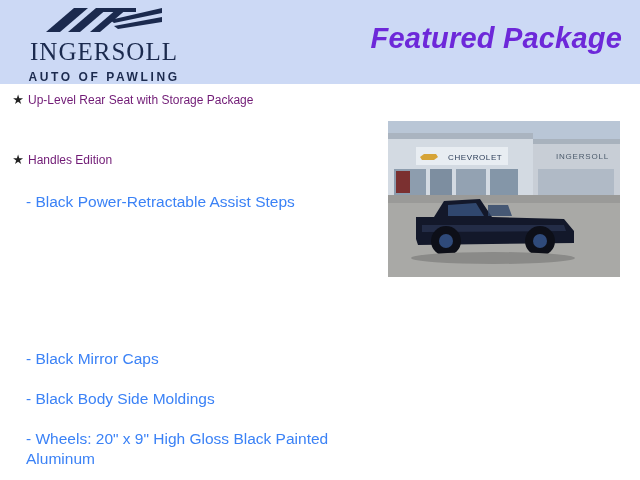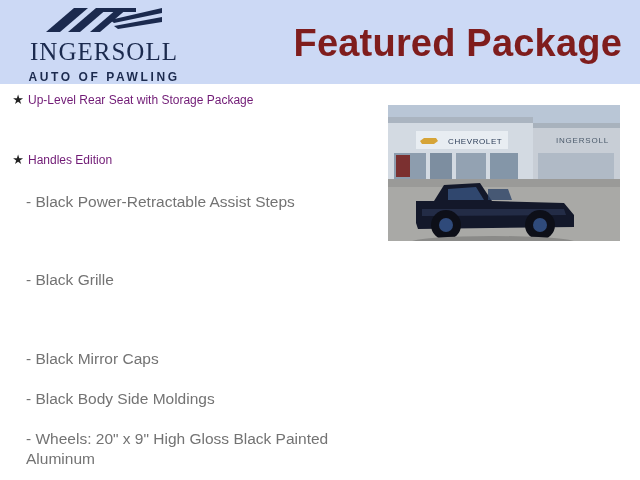--- a/index.html
+++ b/index.html
@@ -71,11 +71,12 @@
     position: absolute;
     right: 18px;
     top: 22px;
-    font-size: 38px;
+    font-size: 29px;
     font-weight: bold;
-    color: #7f1d1d;
+    color: #6d28d9;
     letter-spacing: 0.2px;
     font-family: "Liberation Sans", sans-serif;
+    font-style: italic;
   }
   
   .content {

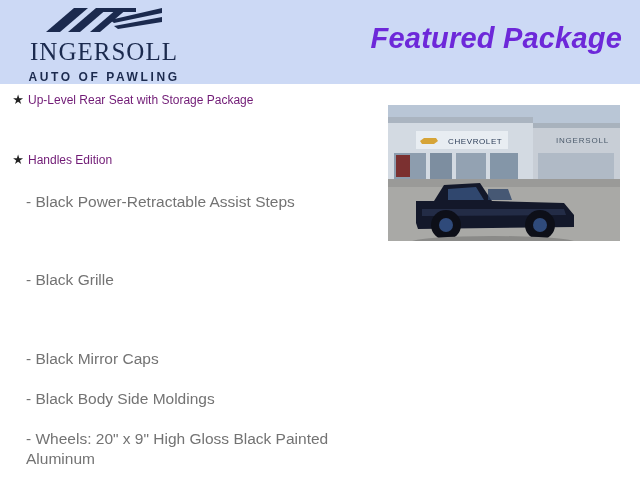--- a/index.html
+++ b/index.html
@@ -118,9 +118,9 @@
   .photo {
     position: absolute;
     left: 388px;
-    top: 105px;
+    top: 121px;
     width: 232px;
-    height: 136px;
+    height: 156px;
     overflow: hidden;
     background: #c2410c;
     border: 0;

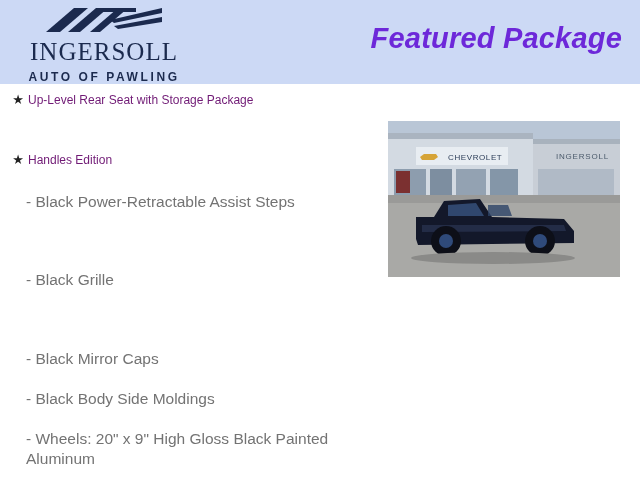--- a/index.html
+++ b/index.html
@@ -111,7 +111,7 @@
     left: 26px;
     width: 350px;
     font-size: 15.5px;
-    color: #737373;
+    color: #3b82f6;
     line-height: 20px;
   }
   

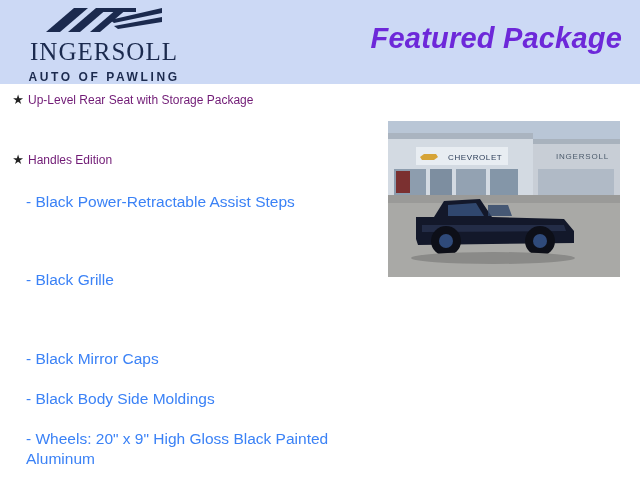--- a/index.html
+++ b/index.html
@@ -166,7 +166,6 @@
     </div>
 
     <div class="sub-row" style="top:108px;">- Black Power-Retractable Assist Steps</div>
-    <div class="sub-row" style="top:186px;">- Black Grille</div>
     <div class="sub-row" style="top:265px;">- Black Mirror Caps</div>
     <div class="sub-row" style="top:305px;">- Black Body Side Moldings</div>
     <div class="sub-row" style="top:345px;">- Wheels: 20" x 9" High Gloss Black Painted Aluminum</div>

